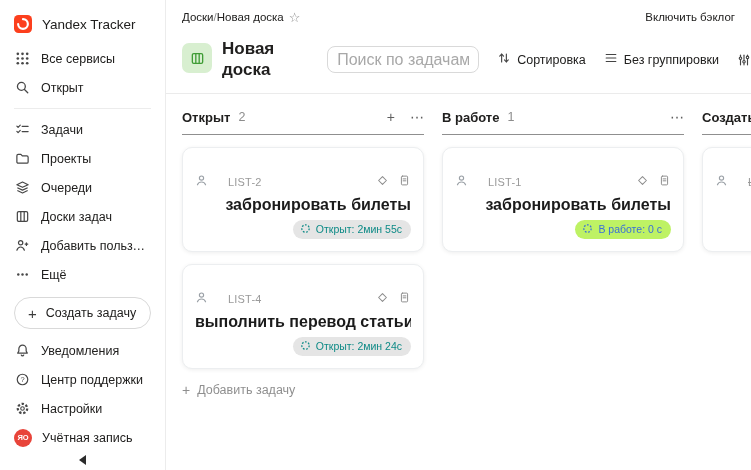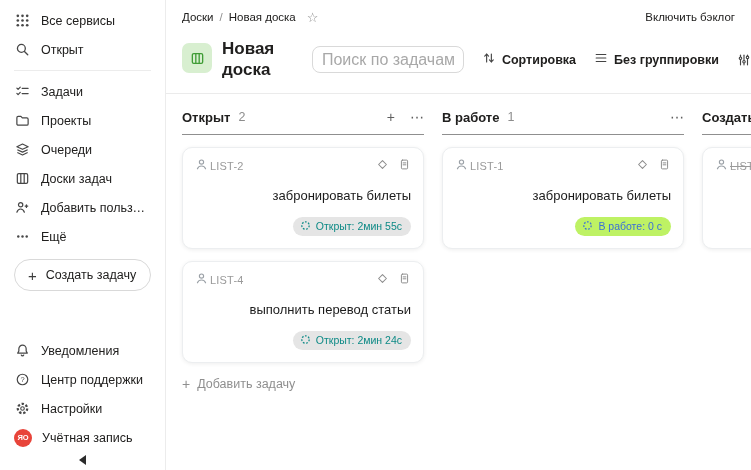--- a/index.html
+++ b/index.html
@@ -122,6 +122,15 @@
 
   <aside class="sidebar">
 
+    <div class="side-item logo-row">
+      <span class="icon">
+        <svg width="18" height="18" viewBox="0 0 20 20">
+            <rect width="20" height="20" rx="5" fill="#fc3f1d"></rect>
+            <path d="M10 4.6A5.4 5.4 0 1 1 4.6 10" stroke="#fff" stroke-width="2.4" fill="none" stroke-linecap="round"></path>
+          </svg>
+      </span>
+      <span class="side-label">Yandex Tracker</span>
+    </div>
 
     <div class="side-item">
       <span class="icon">

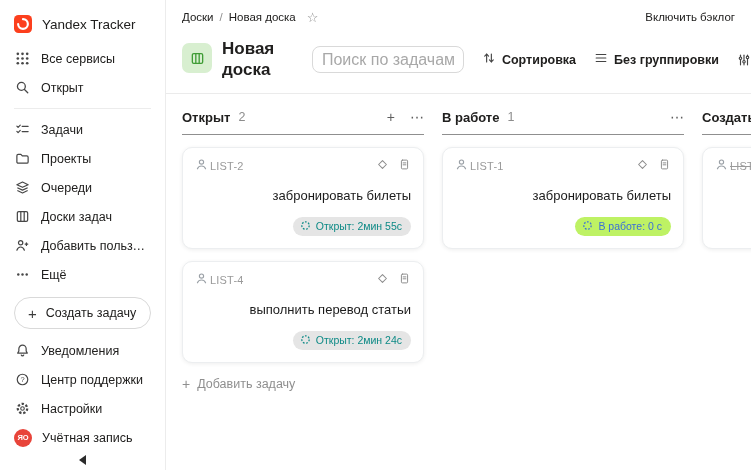--- a/index.html
+++ b/index.html
@@ -55,7 +55,7 @@
   
   .main { flex:1; min-width:0; display:flex; flex-direction:column; overflow:hidden; }
   .topbar { height:34px; flex:0 0 34px; display:flex; align-items:center; justify-content:space-between; padding:0 16px; }
-  .breadcrumb { display:flex; align-items:center; gap:6px; font-size:11.5px; }
+  .breadcrumb { display:flex; align-items:center; font-size:11.5px; }
   .bc-parent { color:#21201f; cursor:pointer; }
   .bc-sep { color:#8c8c8c; }
   .bc-current { color:#21201f; }

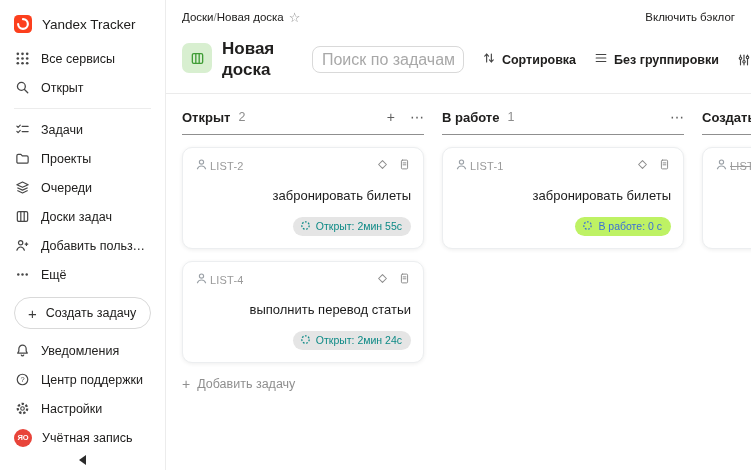--- a/index.html
+++ b/index.html
@@ -76,7 +76,7 @@
     padding:0 9px; font-size:16px; font-family:inherit; color:#21201f; outline:none;
   }
   .search-input::placeholder { color:#a8a8a8; }
-  .ctrl { display:flex; align-items:center; gap:6px; font-size:12.5px; color:#21201f; cursor:pointer; white-space:nowrap;font-weight:bold; }
+  .ctrl { display:flex; align-items:center; gap:6px; font-size:12.5px; color:#21201f; cursor:pointer; white-space:nowrap; }
   .ctrl svg { color:#444; flex:0 0 auto; }
 
   .main-divider { border-top:1px solid #ebebeb; flex:0 0 1px; }

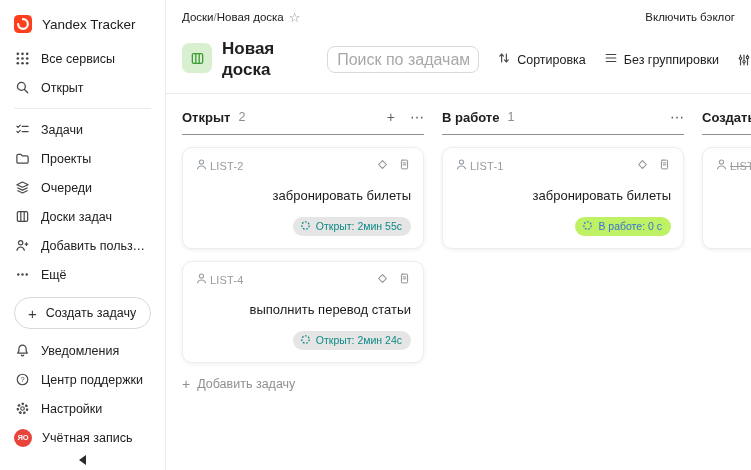--- a/index.html
+++ b/index.html
@@ -98,7 +98,7 @@
     box-shadow:0 1px 4px rgba(0,0,0,0.07);
     padding:10px 12px 12px; margin-top:12px; cursor:pointer;
   }
-  .card-top { display:flex; align-items:center; gap:2px; color:#9aa0a6; }
+  .card-top { display:flex; align-items:center; gap:20px; color:#9aa0a6;margin-top:16px; }
   .card-key { font-size:11px; color:#9a9a9a; letter-spacing:.2px; }
   .card-key.struck { text-decoration:line-through; }
   .card-icons { margin-left:auto; display:flex; gap:9px; color:#8c8c8c; align-items:center; }

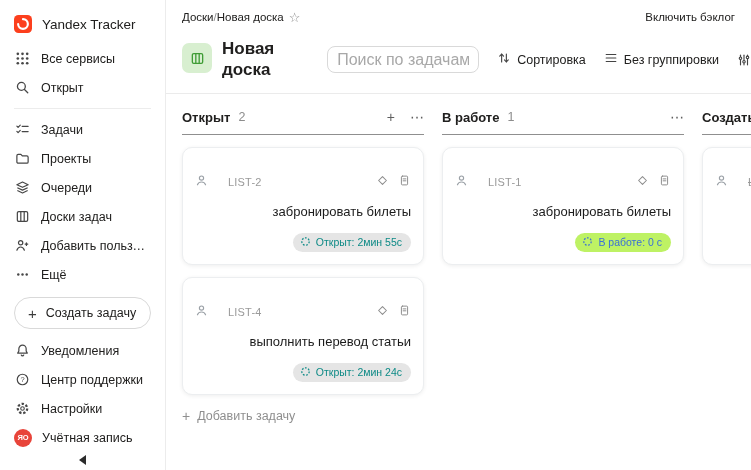--- a/index.html
+++ b/index.html
@@ -102,7 +102,7 @@
   .card-key { font-size:11px; color:#9a9a9a; letter-spacing:.2px; }
   .card-key.struck { text-decoration:line-through; }
   .card-icons { margin-left:auto; display:flex; gap:9px; color:#8c8c8c; align-items:center; }
-  .card-title { font-size:13px; color:#1b1b1b; margin:14px 0; white-space:nowrap; overflow:hidden; }
+  .card-title { font-size:16px; color:#1b1b1b; margin:6px 0; white-space:nowrap; overflow:hidden;font-weight:bold; }
   .badge {
     display:inline-flex; align-items:center; gap:5px;
     font-size:10.5px; font-weight:500; padding:3px 9px 3px 7px;

